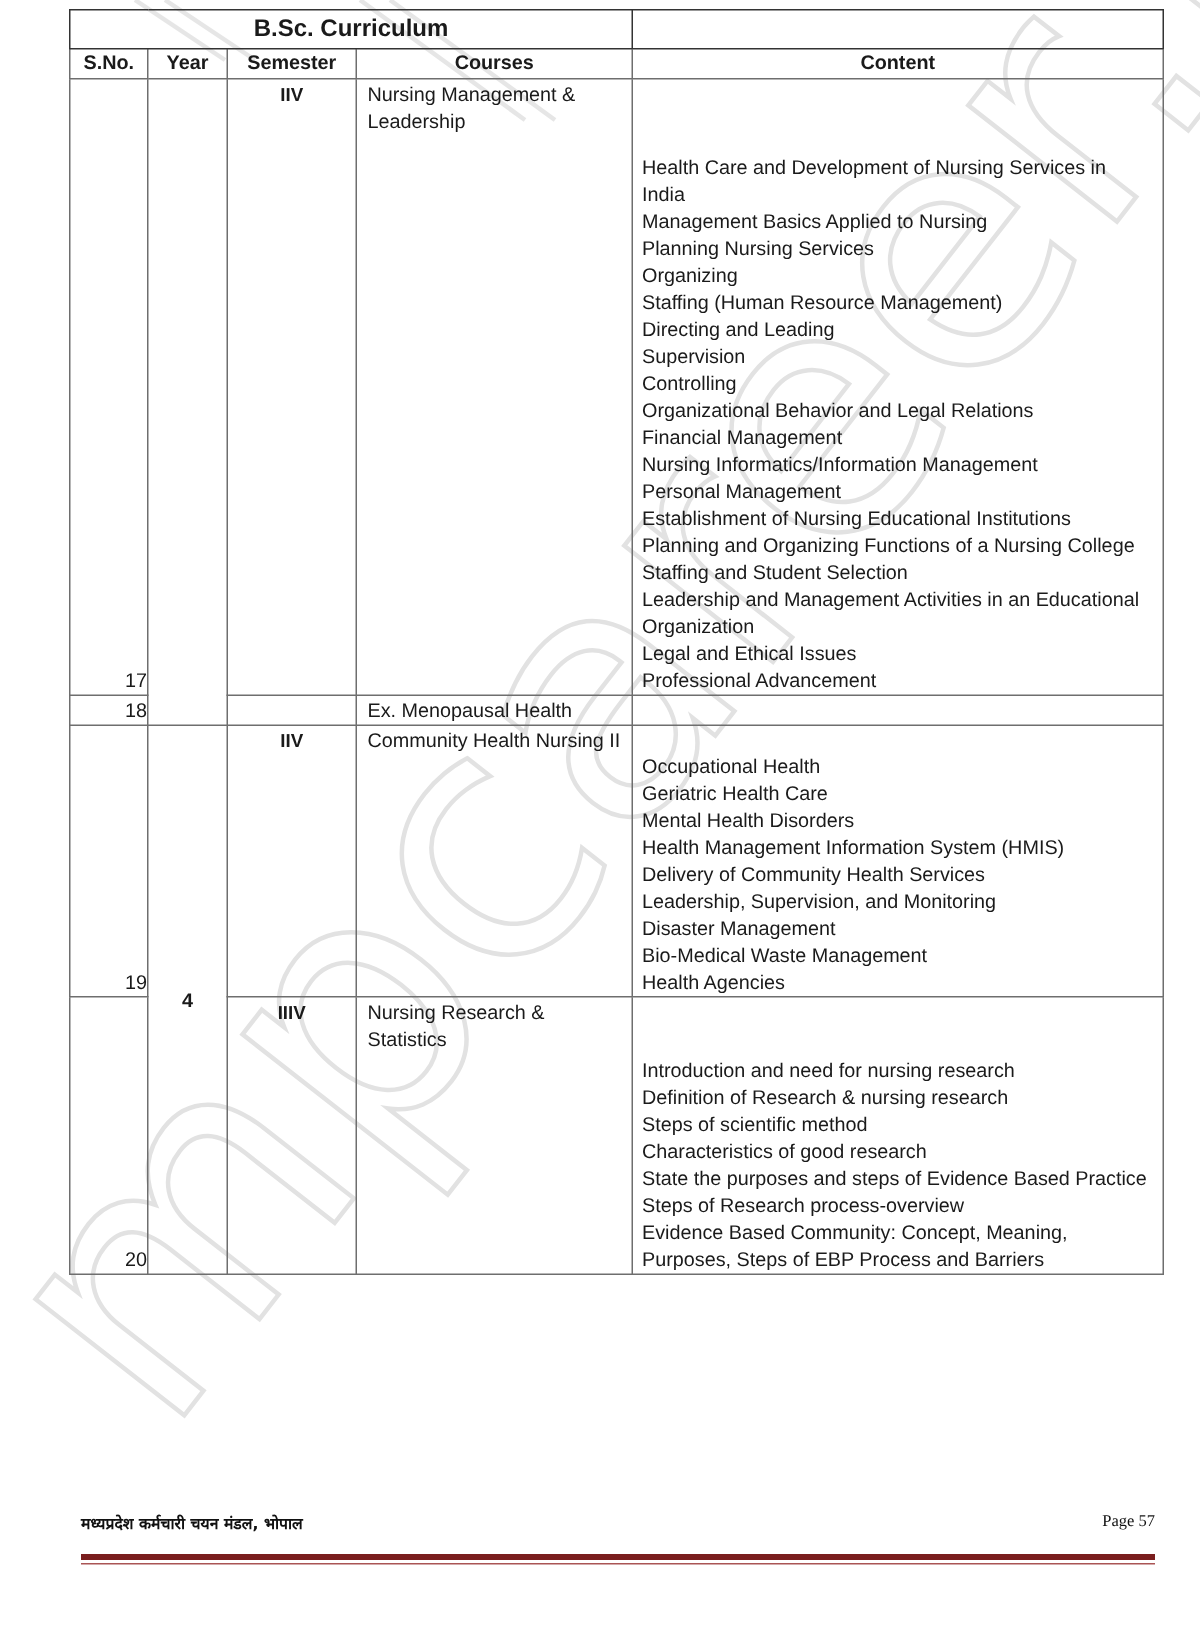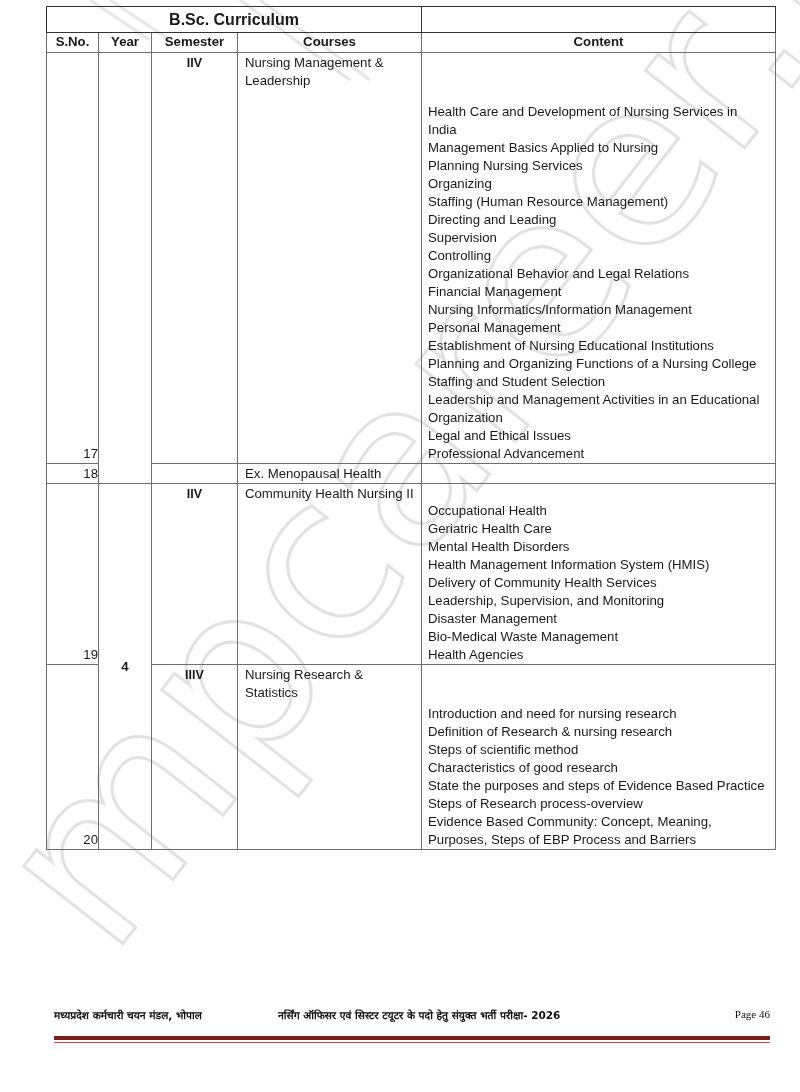--- a/index.html
+++ b/index.html
@@ -143,7 +143,6 @@
 <div class="footer-rule2"></div>
 <div class="footer">
   <span class="left">मध्यप्रदेश कर्मचारी चयन मंडल, भोपाल</span>
-  <span class="mid">नर्सिंग ऑफिसर एवं सिस्टर टयूटर के पदो हेतु संयुक्त भर्ती परीक्षा- 2026</span>
   <span class="right">Page 46</span>
 </div>
 

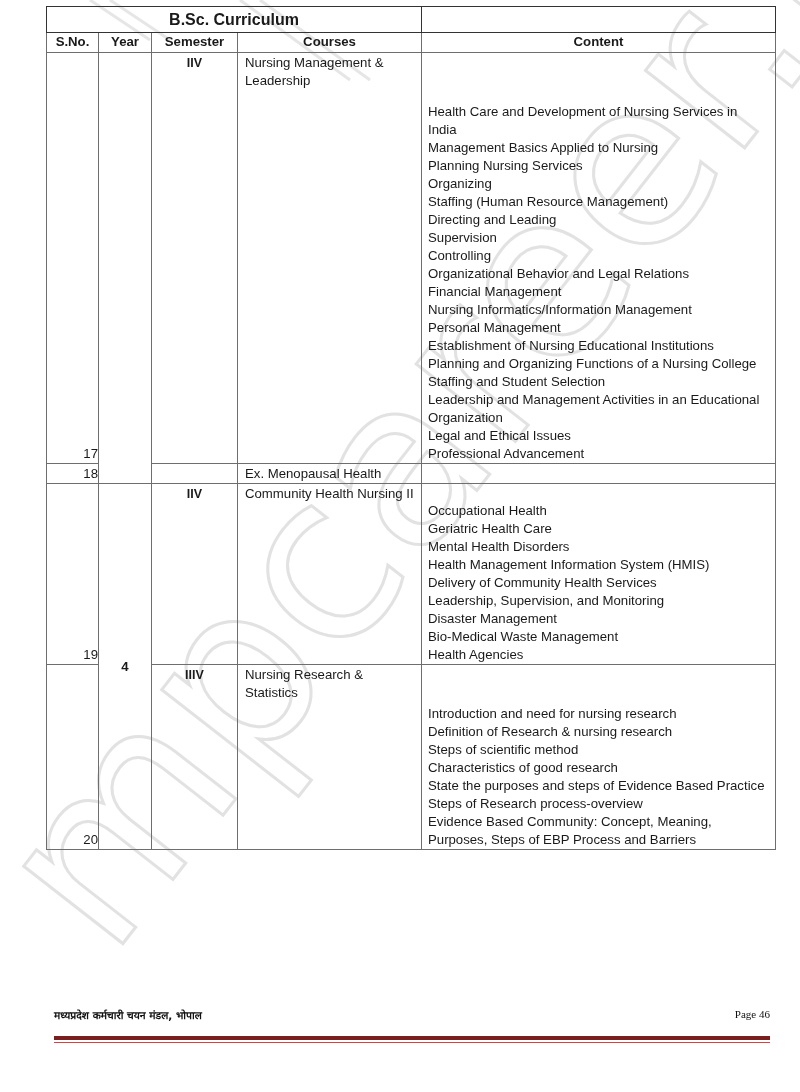--- a/index.html
+++ b/index.html
@@ -143,7 +143,7 @@
 <div class="footer-rule2"></div>
 <div class="footer">
   <span class="left">मध्यप्रदेश कर्मचारी चयन मंडल, भोपाल</span>
-  <span class="right">Page 46</span>
+  <span class="right">Page 57</span>
 </div>
 
 </body></html>

